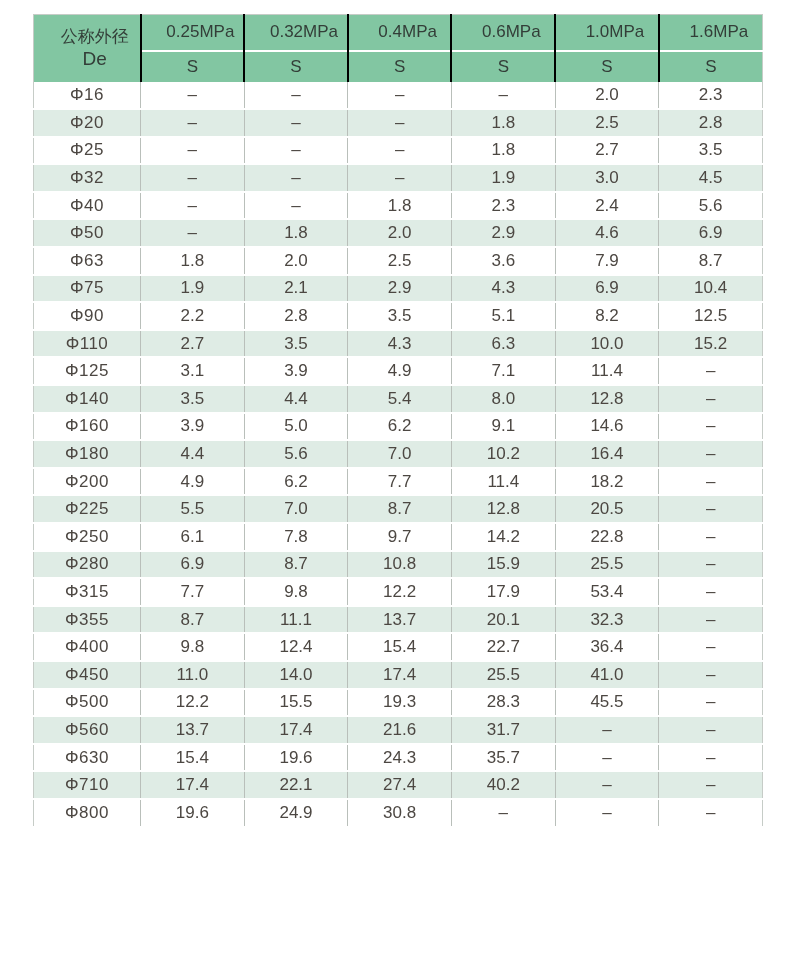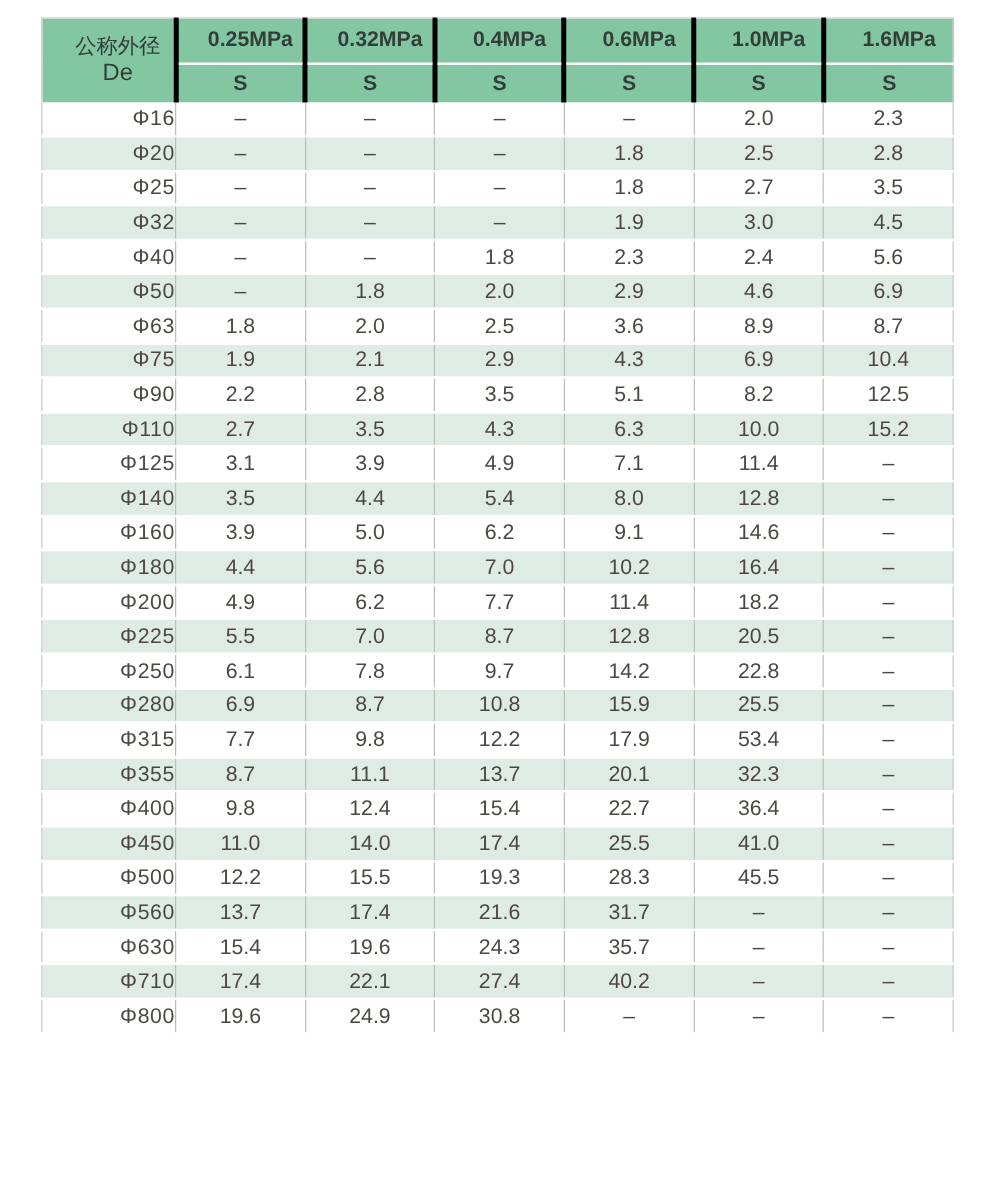--- a/index.html
+++ b/index.html
@@ -43,7 +43,7 @@
   }
   thead tr.row-pressure th { height: 36px; padding-left: 16px; }
   thead tr.row-s th { height: 31px; }
-  th.pressure, th.s-cell { border-left: 4px solid #000000; font-weight: bold; }
+  th.pressure, th.s-cell { border-left: 2px solid #000000; }
   th.s-cell { border-top: 2px solid #ffffff; }
   th.corner { vertical-align: middle; }
   th.corner .line1 { font-size: 17px; line-height: 22px; padding-top: 4px; }

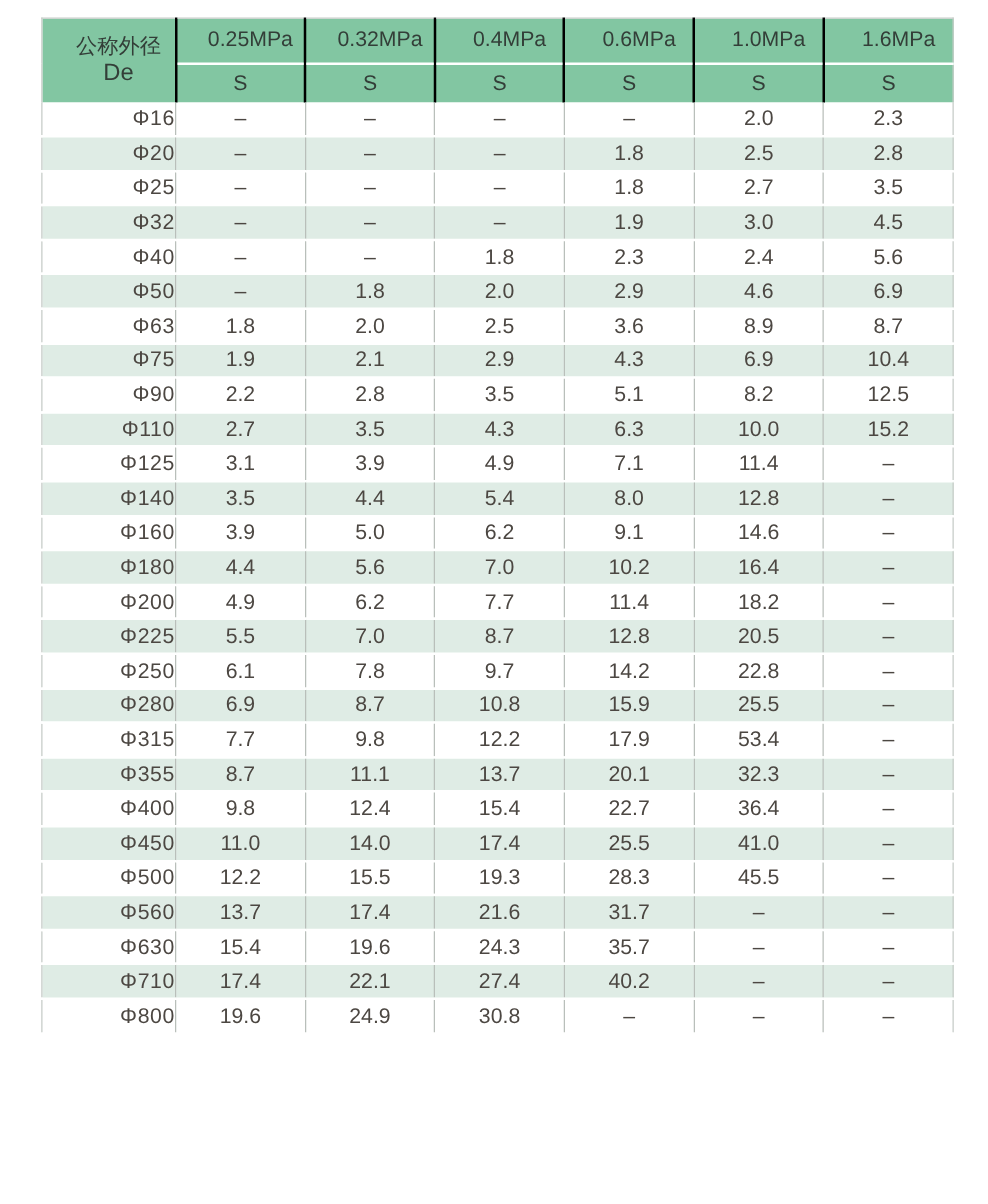--- a/index.html
+++ b/index.html
@@ -59,7 +59,7 @@
   }
   tbody td + td { border-left: 1px solid var(--grid-line); }
   tbody tr.stripe td { background: var(--stripe-green); }
-  tbody td.de { letter-spacing: 0.5px; text-align: right; }
+  tbody td.de { letter-spacing: 0.5px; }
 </style>
 </head>
 <body>

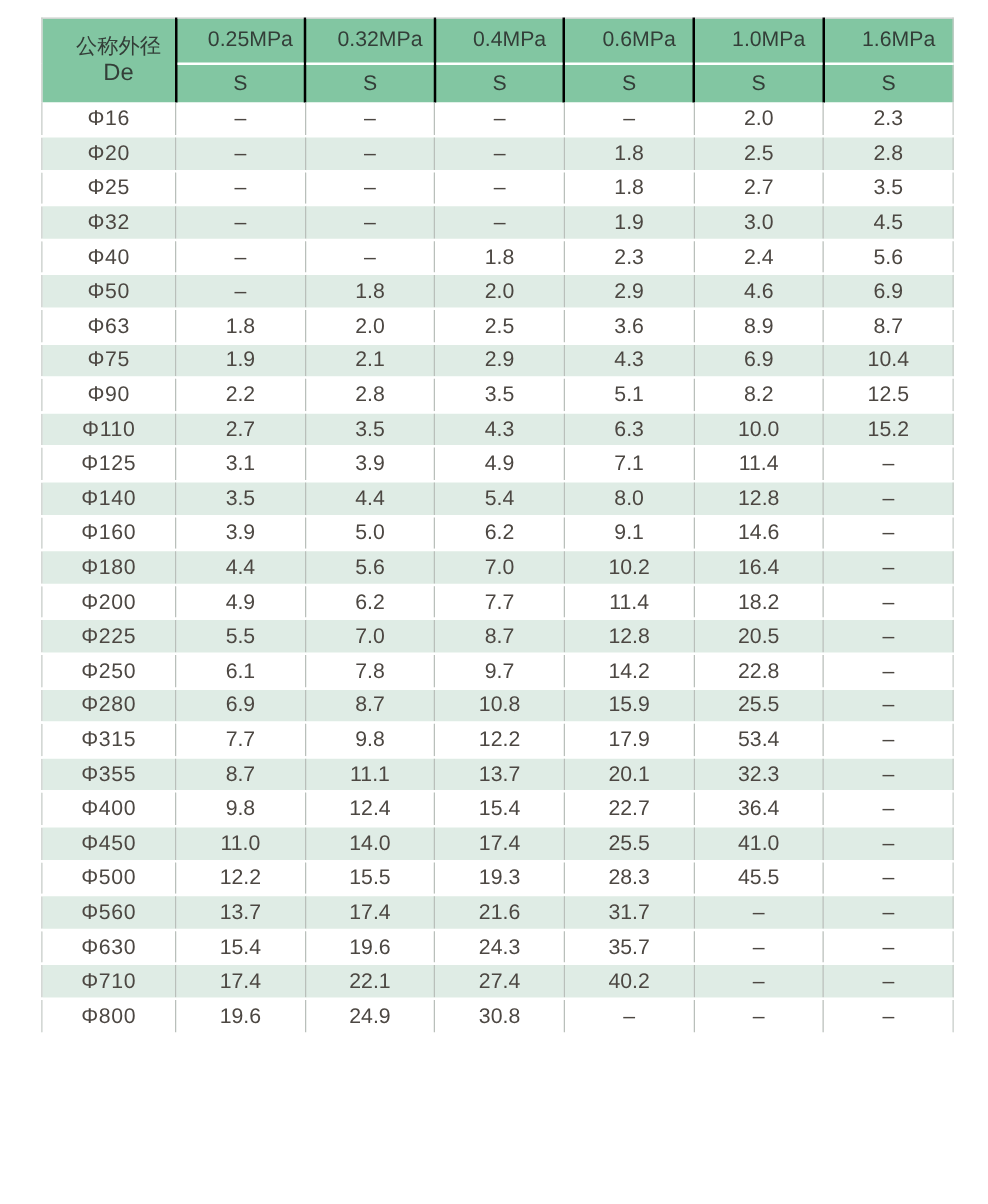--- a/index.html
+++ b/index.html
@@ -158,7 +158,7 @@
           <td>2.0</td>
           <td>2.5</td>
           <td>3.6</td>
-          <td>8.9</td>
+          <td>7.9</td>
           <td>8.7</td>
         </tr>
         <tr class="stripe">

